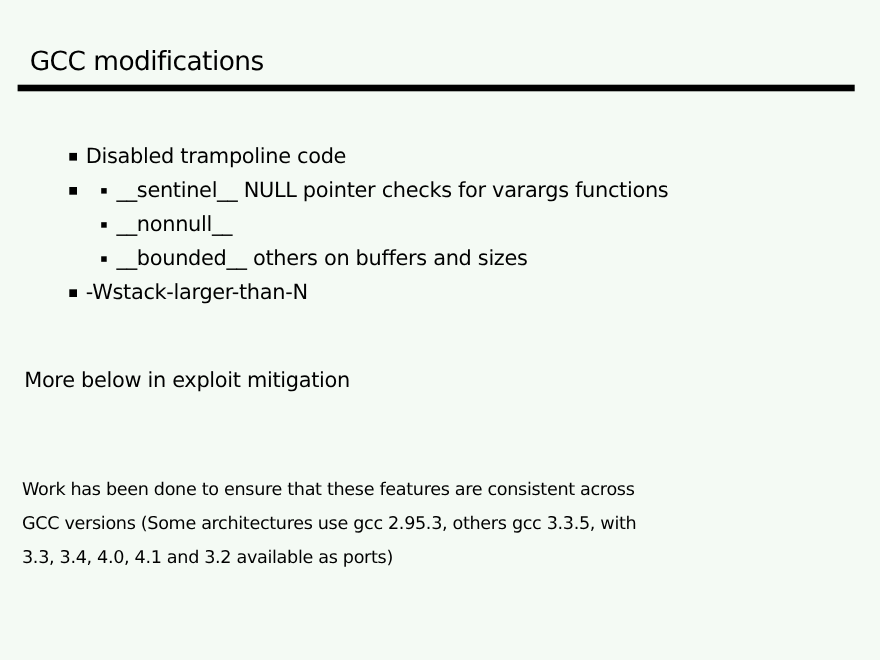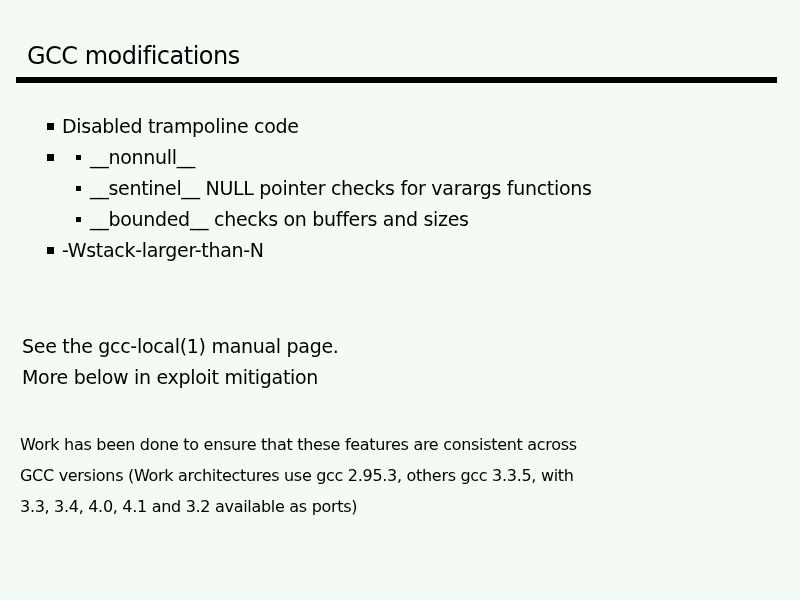--- a/index.html
+++ b/index.html
@@ -40,7 +40,7 @@
     position: absolute;
     left: 0;
     top: 111px;
-    margin: 0;
+    margin: 16px;
     padding: 0;
     list-style: none;
     width: 704px;

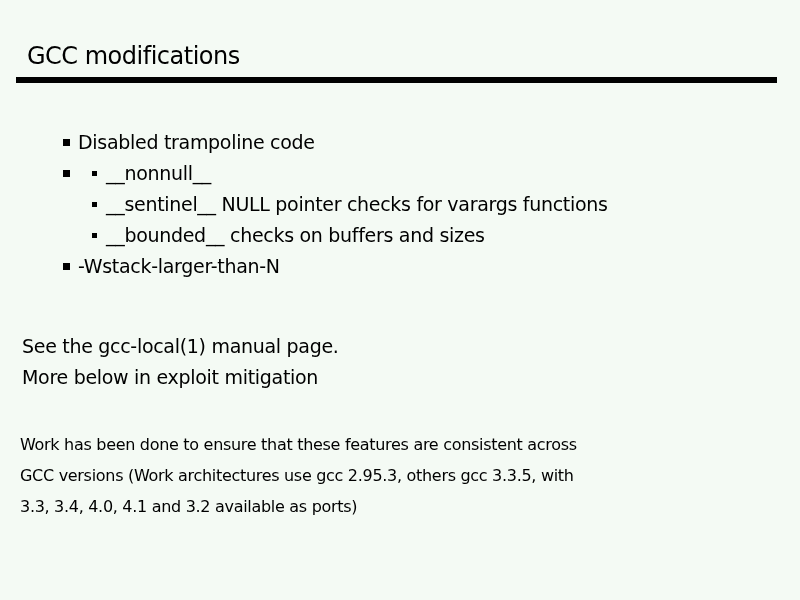--- a/index.html
+++ b/index.html
@@ -96,8 +96,8 @@
   <ul class="bullets" id="bullet-list">
       <li class="level-1"><span class="bullet"></span><span>Disabled trampoline code</span></li>
       <li class="level-1"><span class="bullet"></span></li>
+      <li class="level-2"><span class="bullet"></span><span>__sentinel__ NULL pointer checks for varargs functions</span></li>
       <li class="level-2"><span class="bullet"></span><span>__nonnull__</span></li>
-      <li class="level-2"><span class="bullet"></span><span>__sentinel__ NULL pointer checks for varargs functions</span></li>
       <li class="level-2"><span class="bullet"></span><span>__bounded__ checks on buffers and sizes</span></li>
       <li class="level-1"><span class="bullet"></span><span>-Wstack-larger-than-N</span></li>
     </ul>

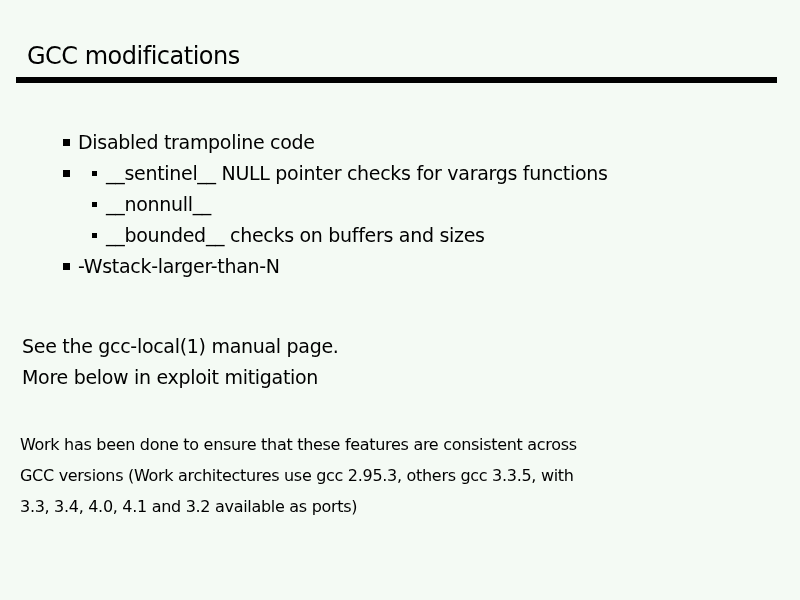--- a/index.html
+++ b/index.html
@@ -98,7 +98,7 @@
       <li class="level-1"><span class="bullet"></span></li>
       <li class="level-2"><span class="bullet"></span><span>__sentinel__ NULL pointer checks for varargs functions</span></li>
       <li class="level-2"><span class="bullet"></span><span>__nonnull__</span></li>
-      <li class="level-2"><span class="bullet"></span><span>__bounded__ checks on buffers and sizes</span></li>
+      <li class="level-2"><span class="bullet"></span><span>__bounded__ others on buffers and sizes</span></li>
       <li class="level-1"><span class="bullet"></span><span>-Wstack-larger-than-N</span></li>
     </ul>
 

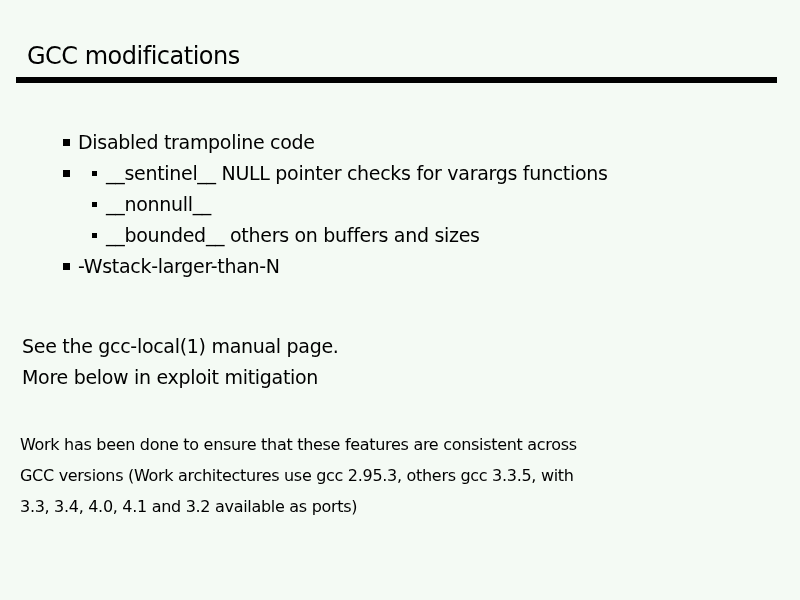--- a/index.html
+++ b/index.html
@@ -103,7 +103,6 @@
     </ul>
 
   <div class="notes">
-    <div>See the gcc-local(1) manual page.</div>
     <div>More below in exploit mitigation</div>
   </div>
 

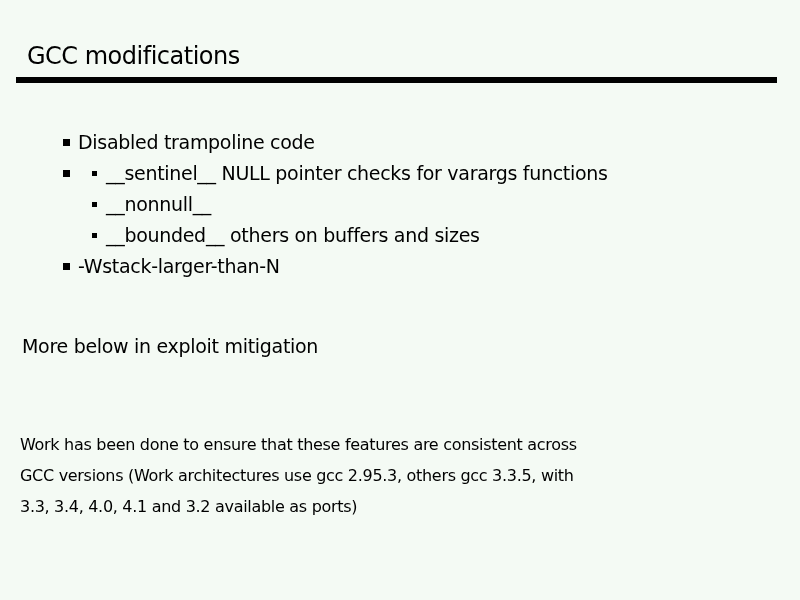--- a/index.html
+++ b/index.html
@@ -108,7 +108,7 @@
 
   <div class="paragraph">
     <div>Work has been done to ensure that these features are consistent across</div>
-    <div>GCC versions (Work architectures use gcc 2.95.3, others gcc 3.3.5, with</div>
+    <div>GCC versions (Some architectures use gcc 2.95.3, others gcc 3.3.5, with</div>
     <div>3.3, 3.4, 4.0, 4.1 and 3.2 available as ports)</div>
   </div>
 

